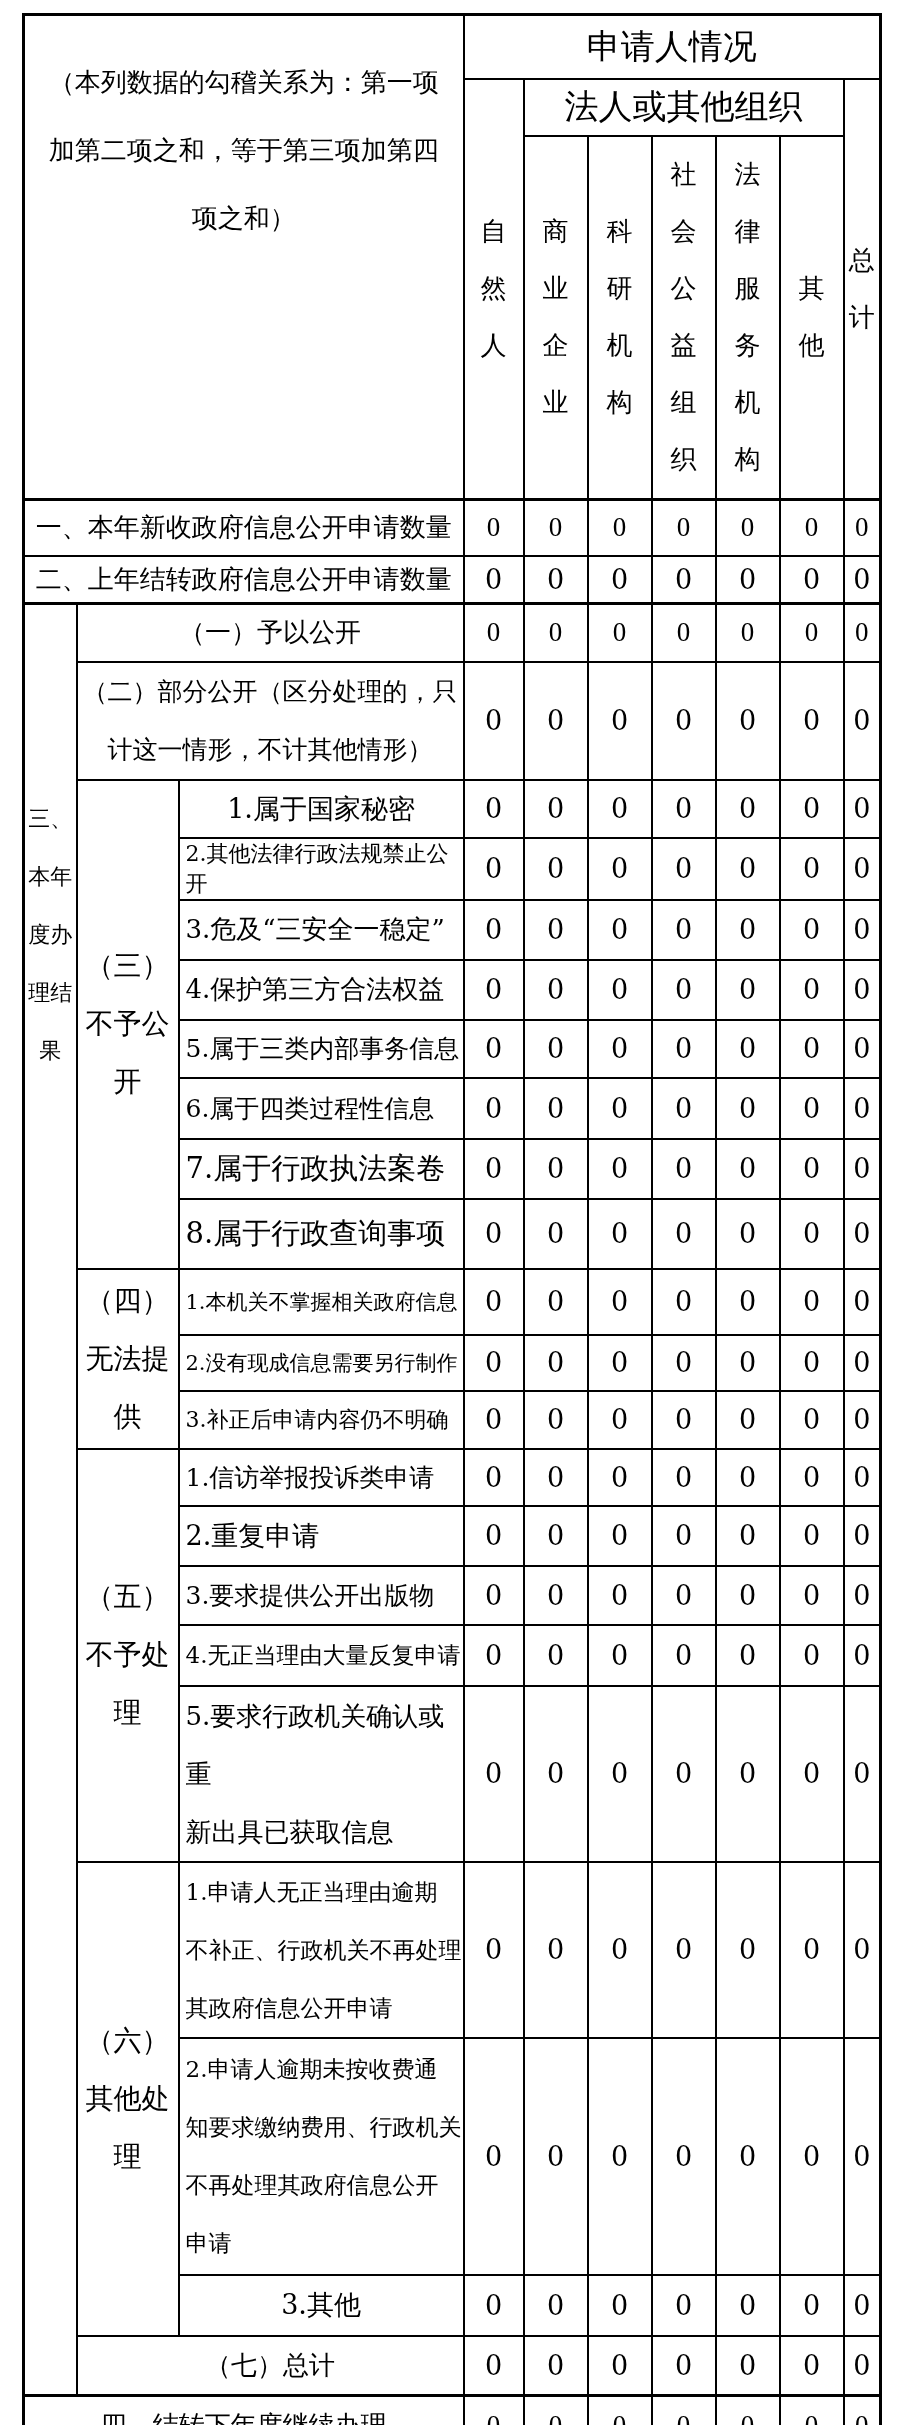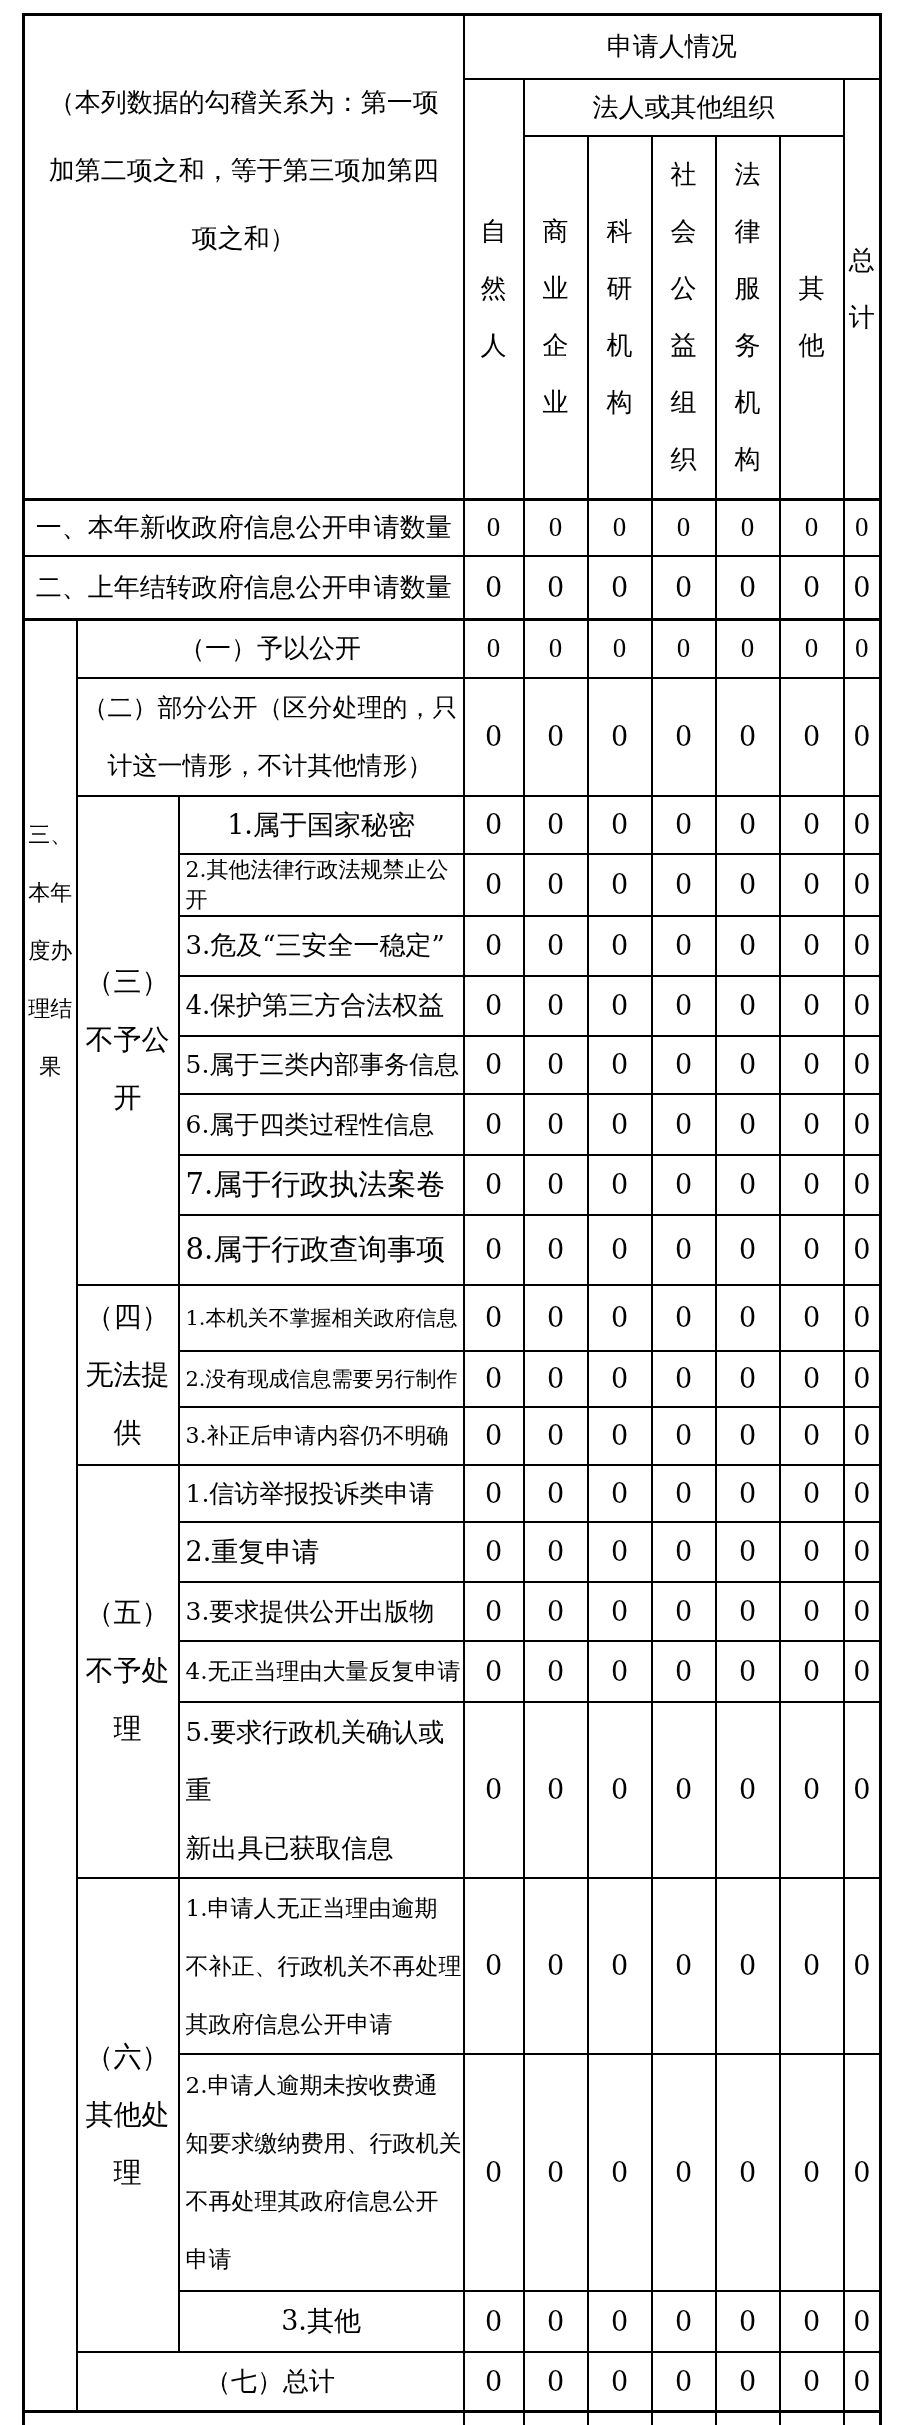--- a/index.html
+++ b/index.html
@@ -17,7 +17,7 @@
   .w2{display:block;width:2em;margin:0 auto;line-height:58px;font-size:22px;text-align:center;}
   td.sec3{vertical-align:top;padding-top:185px;}
   td.note{white-space:pre-line;line-height:68px;font-size:26px;padding-top:52px;vertical-align:top;}
-  td.hdr{font-size:26px;}
+  td.hdr{font-size:34px;}
 </style>
 </head>
 <body>

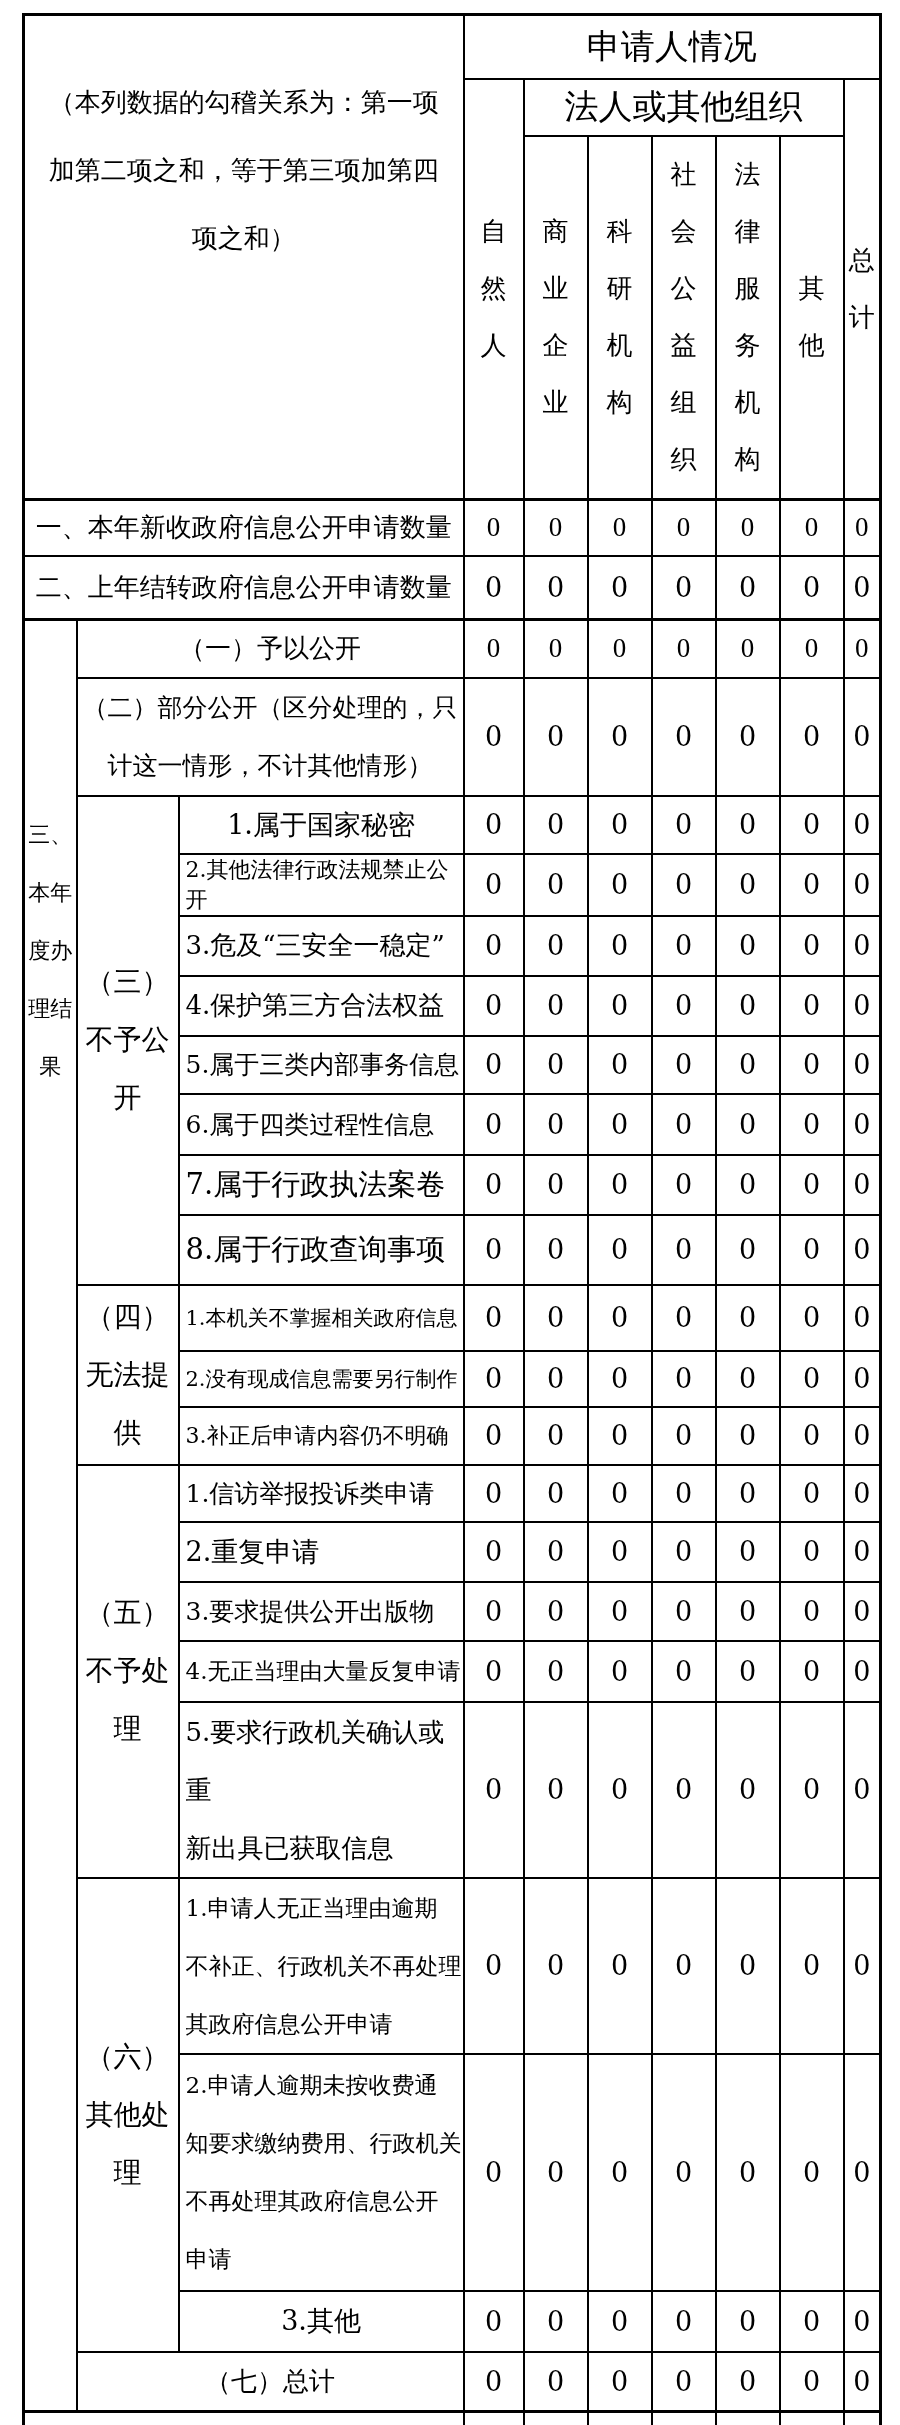--- a/index.html
+++ b/index.html
@@ -16,7 +16,7 @@
   .w3{display:block;width:3em;margin:0 auto;line-height:58px;font-size:28px;text-align:center;}
   .w2{display:block;width:2em;margin:0 auto;line-height:58px;font-size:22px;text-align:center;}
   td.sec3{vertical-align:top;padding-top:185px;}
-  td.note{white-space:pre-line;line-height:68px;font-size:26px;padding-top:52px;vertical-align:top;}
+  td.note{white-space:pre-line;line-height:68px;font-size:26px;padding-top:32px;vertical-align:top;}
   td.hdr{font-size:34px;}
 </style>
 </head>

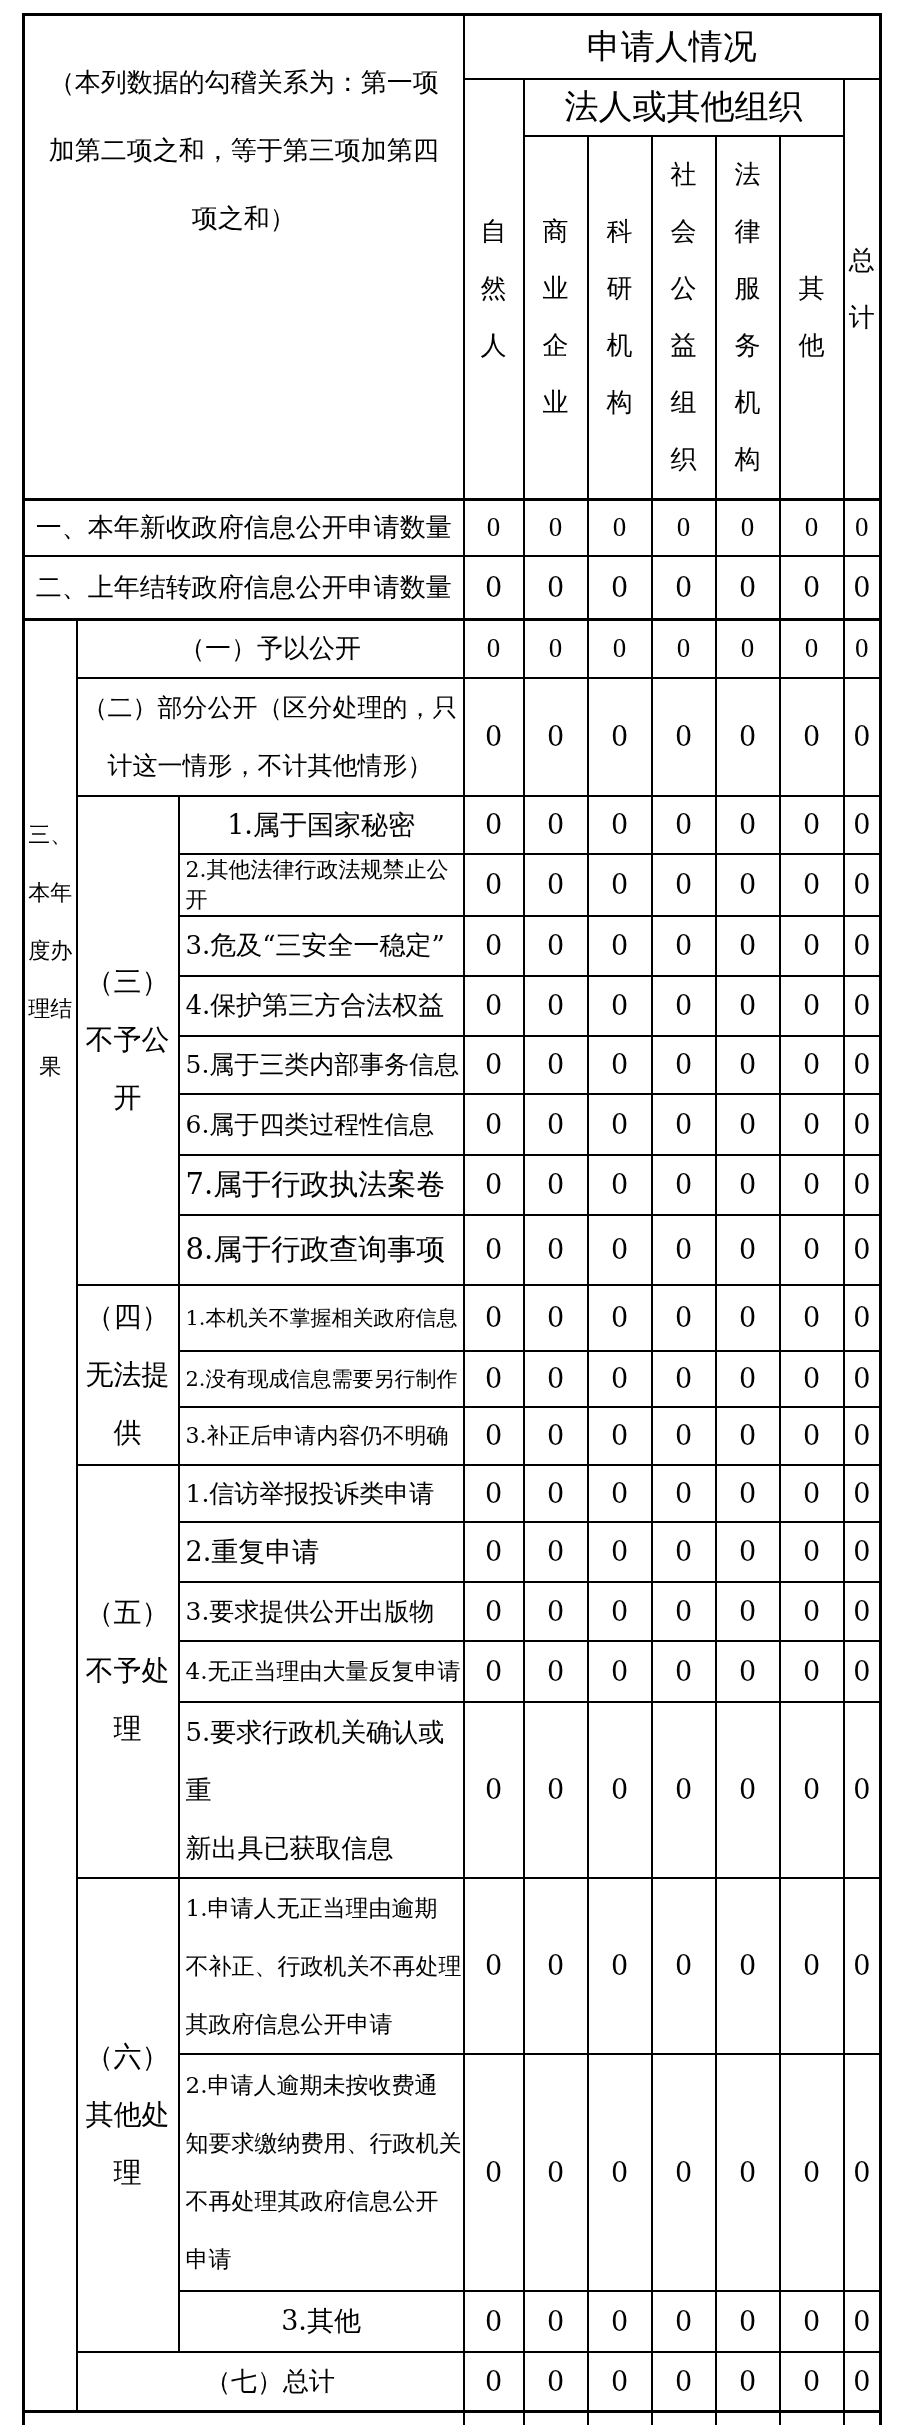--- a/index.html
+++ b/index.html
@@ -80,7 +80,7 @@
     <td class="v">0</td>
     <td class="v">0</td>
   </tr>
-  <tr style="height:64px">
+  <tr style="height:48px">
     <td colspan="3">二、上年结转政府信息公开申请数量</td>
     <td class="v">0</td>
     <td class="v">0</td>

